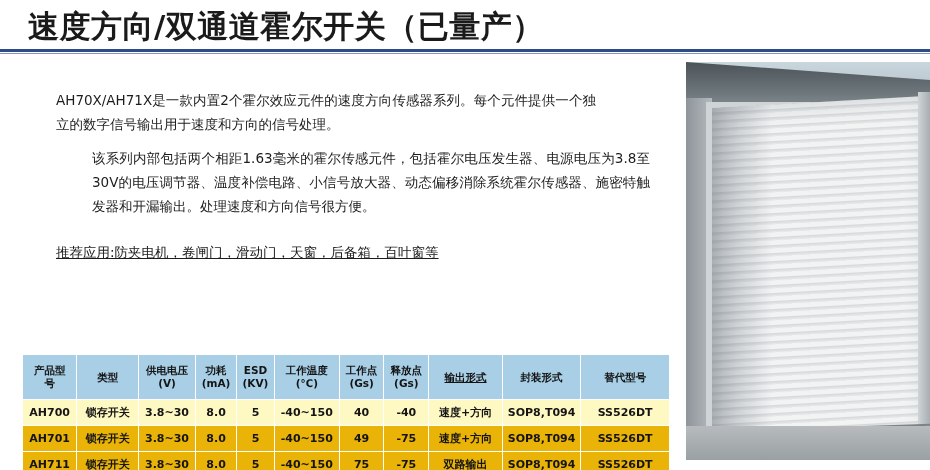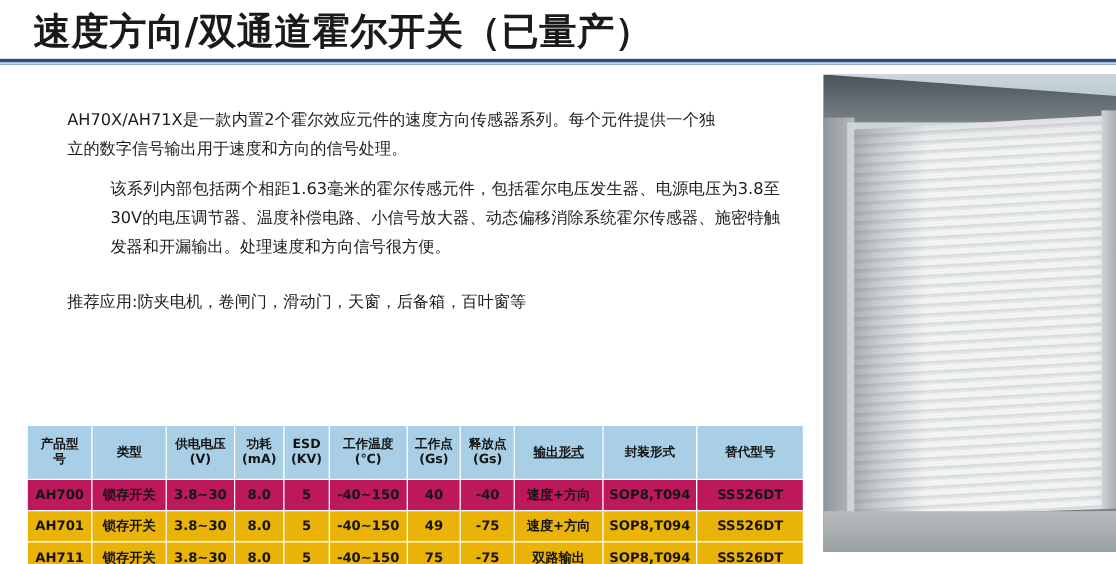--- a/index.html
+++ b/index.html
@@ -77,7 +77,7 @@
   }
   .para-1 { left: 56px; top: 14px; width: 540px; }
   .para-2 { left: 56px; top: 72px; width: 558px; margin-left: 36px; }
-  .para-3 { left: 56px; top: 166px; width: 560px; }
+  .para-3 { left: 56px; top: 166px; width: 560px; text-decoration: underline; }
 
   
   .spec-table {

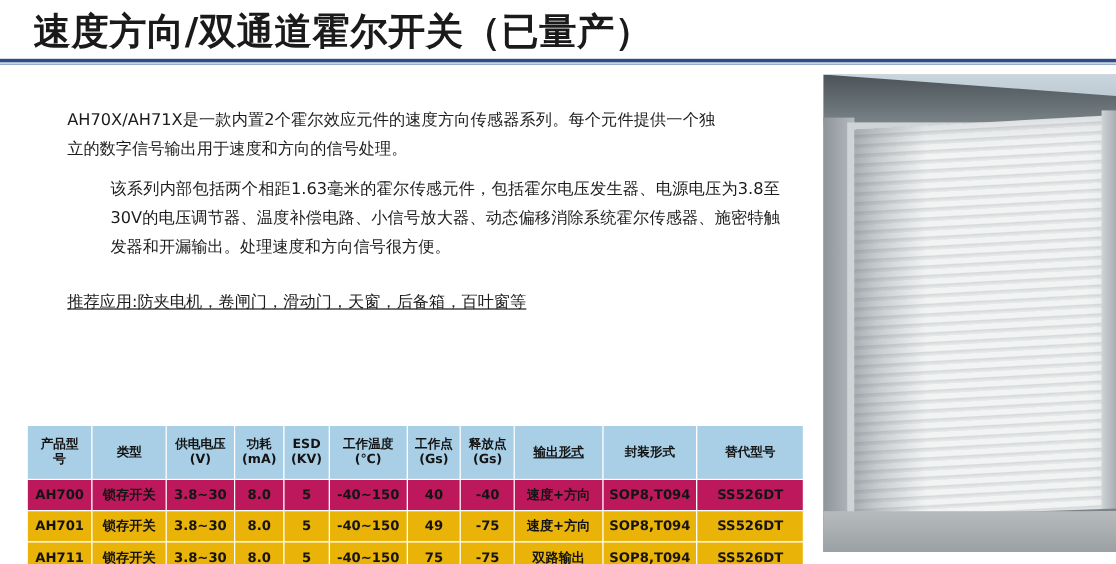--- a/index.html
+++ b/index.html
@@ -109,7 +109,7 @@
     font-weight: bold;
     font-size: 11px;
   }
-  .row-odd td { background: #be185d; }
+  .row-odd td { background: #fef9c3; }
   .row-even td { background: #eab308; }
   .spec-table tbody tr td:first-child { font-weight: bold; }
 

